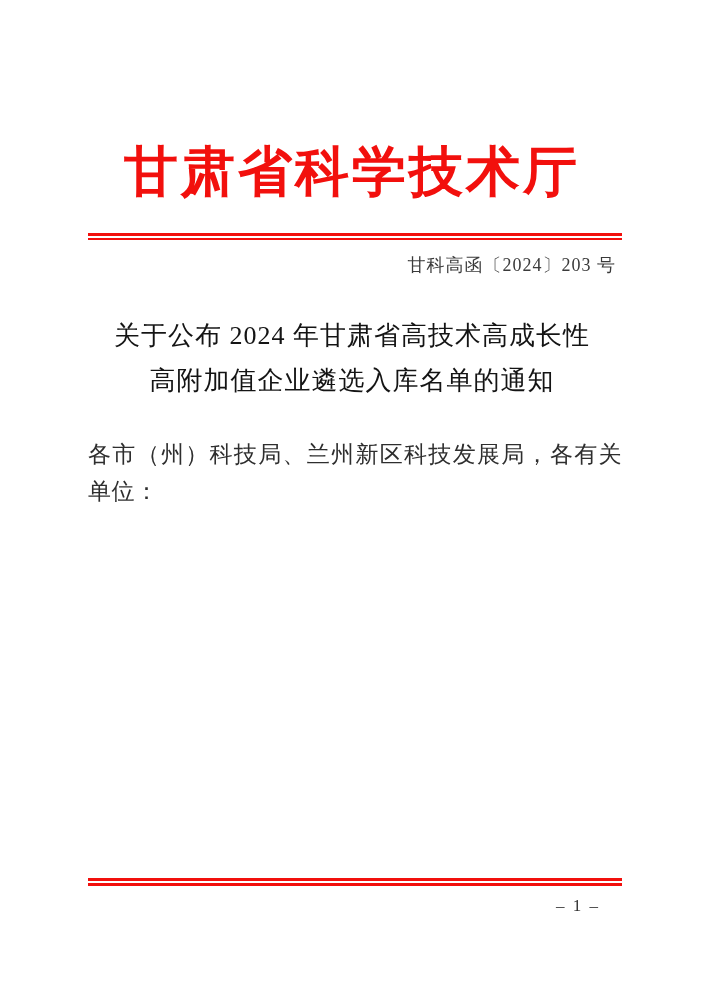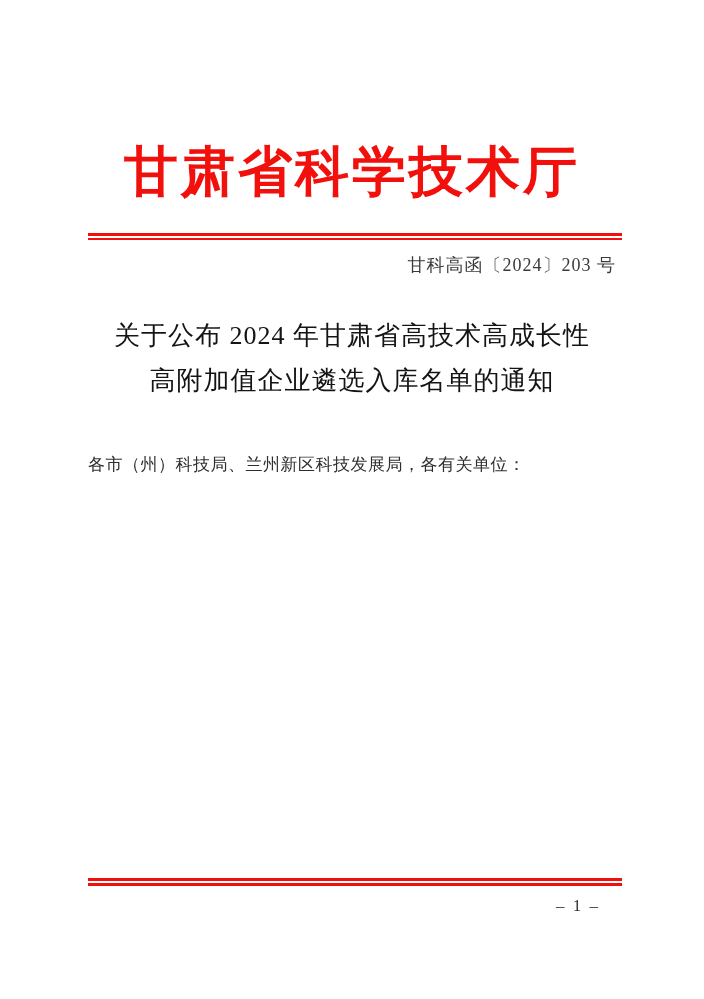--- a/index.html
+++ b/index.html
@@ -75,10 +75,10 @@
   }
   .body-text{
     position:absolute;
-    top:446px;
+    top:436px;
     left:88px;
     width:534px;
-    font-size:17px;
+    font-size:23px;
     line-height:37px;
     color:var(--body-gray);
     text-align:justify;

